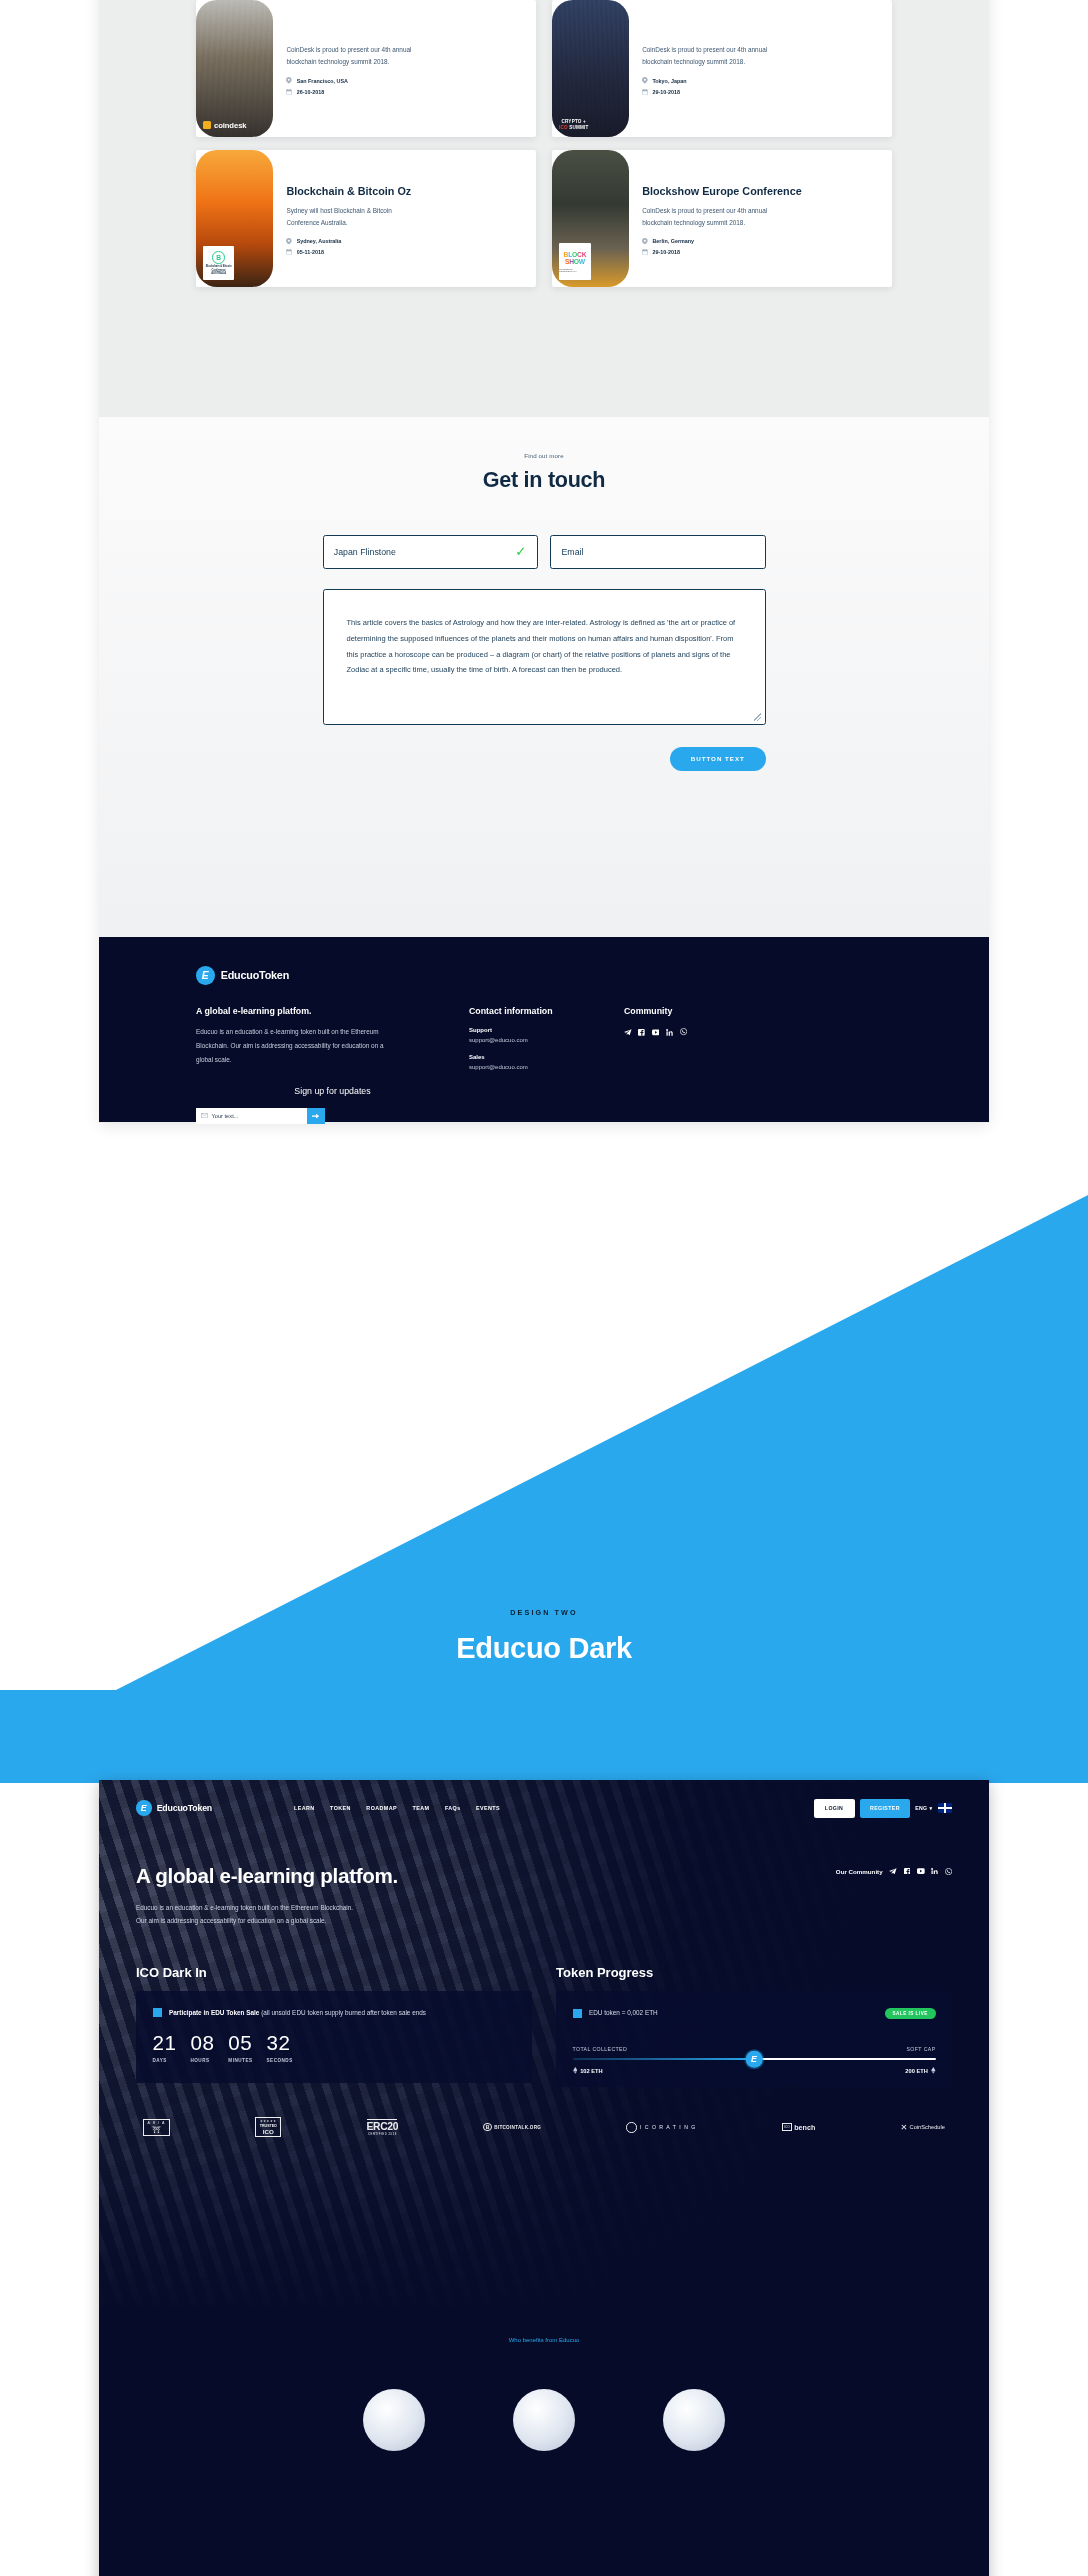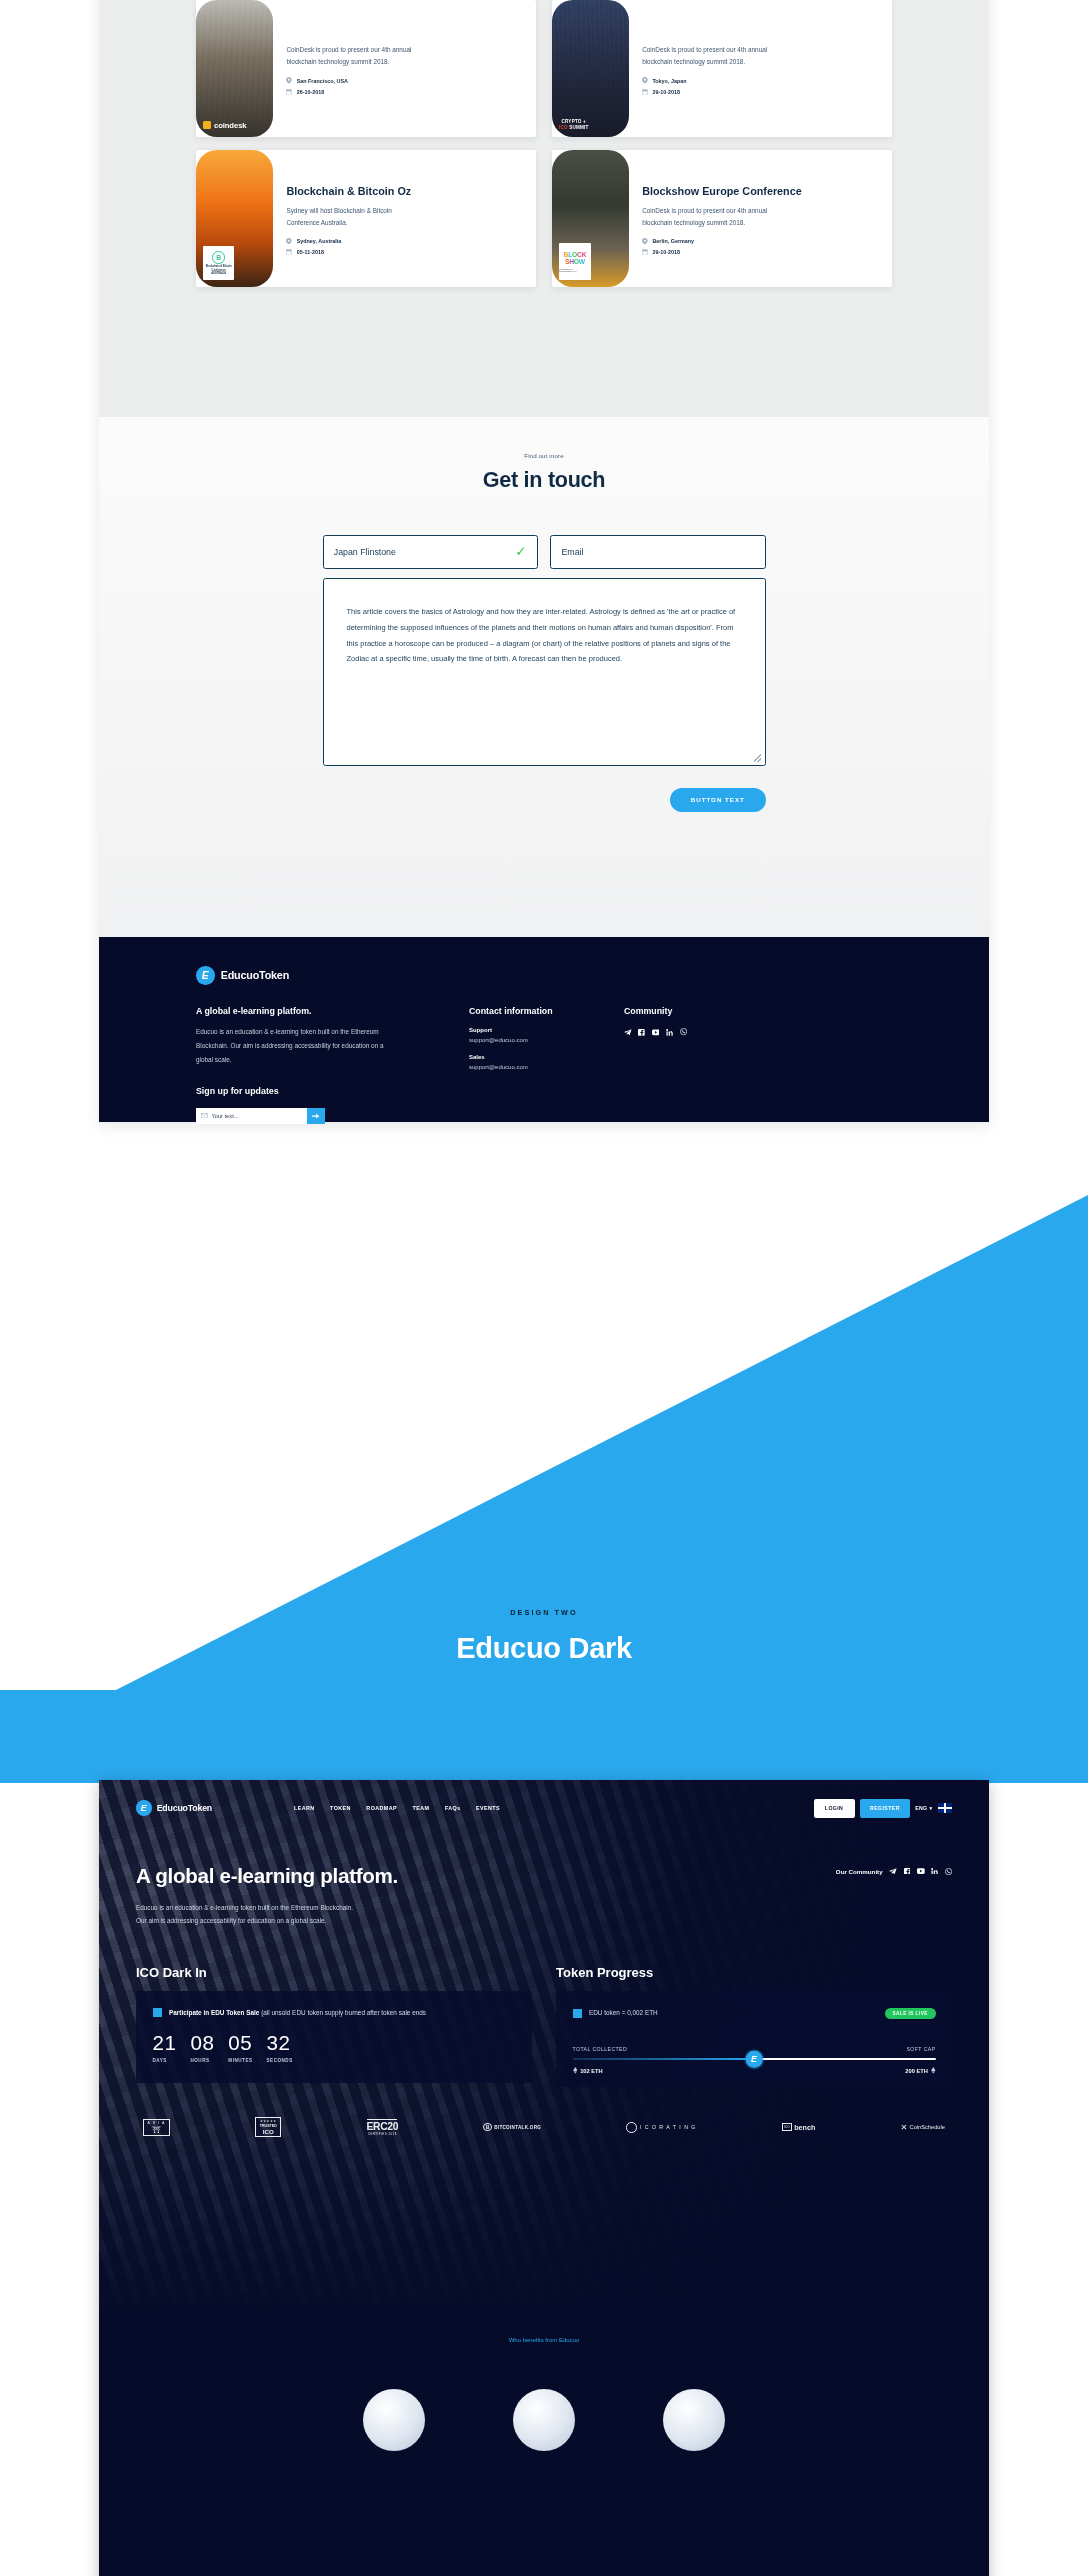--- a/index.html
+++ b/index.html
@@ -149,7 +149,7 @@
   .field .ph { color:#153a57; }
   .field .check { margin-left:auto; color:#2ecc41; font-size:13.4px; line-height:1; }
   .textarea {
-    margin-top: 9px; height: 188px; background:#fff; border:1px solid #133a55;
+    margin-top: 20px; height: 136px; background:#fff; border:1px solid #133a55;
     border-radius:2.6px; padding: 25px 23px; font-size: 7.5px; color:#24455f;
     line-height: 2.1; position:relative;
   }

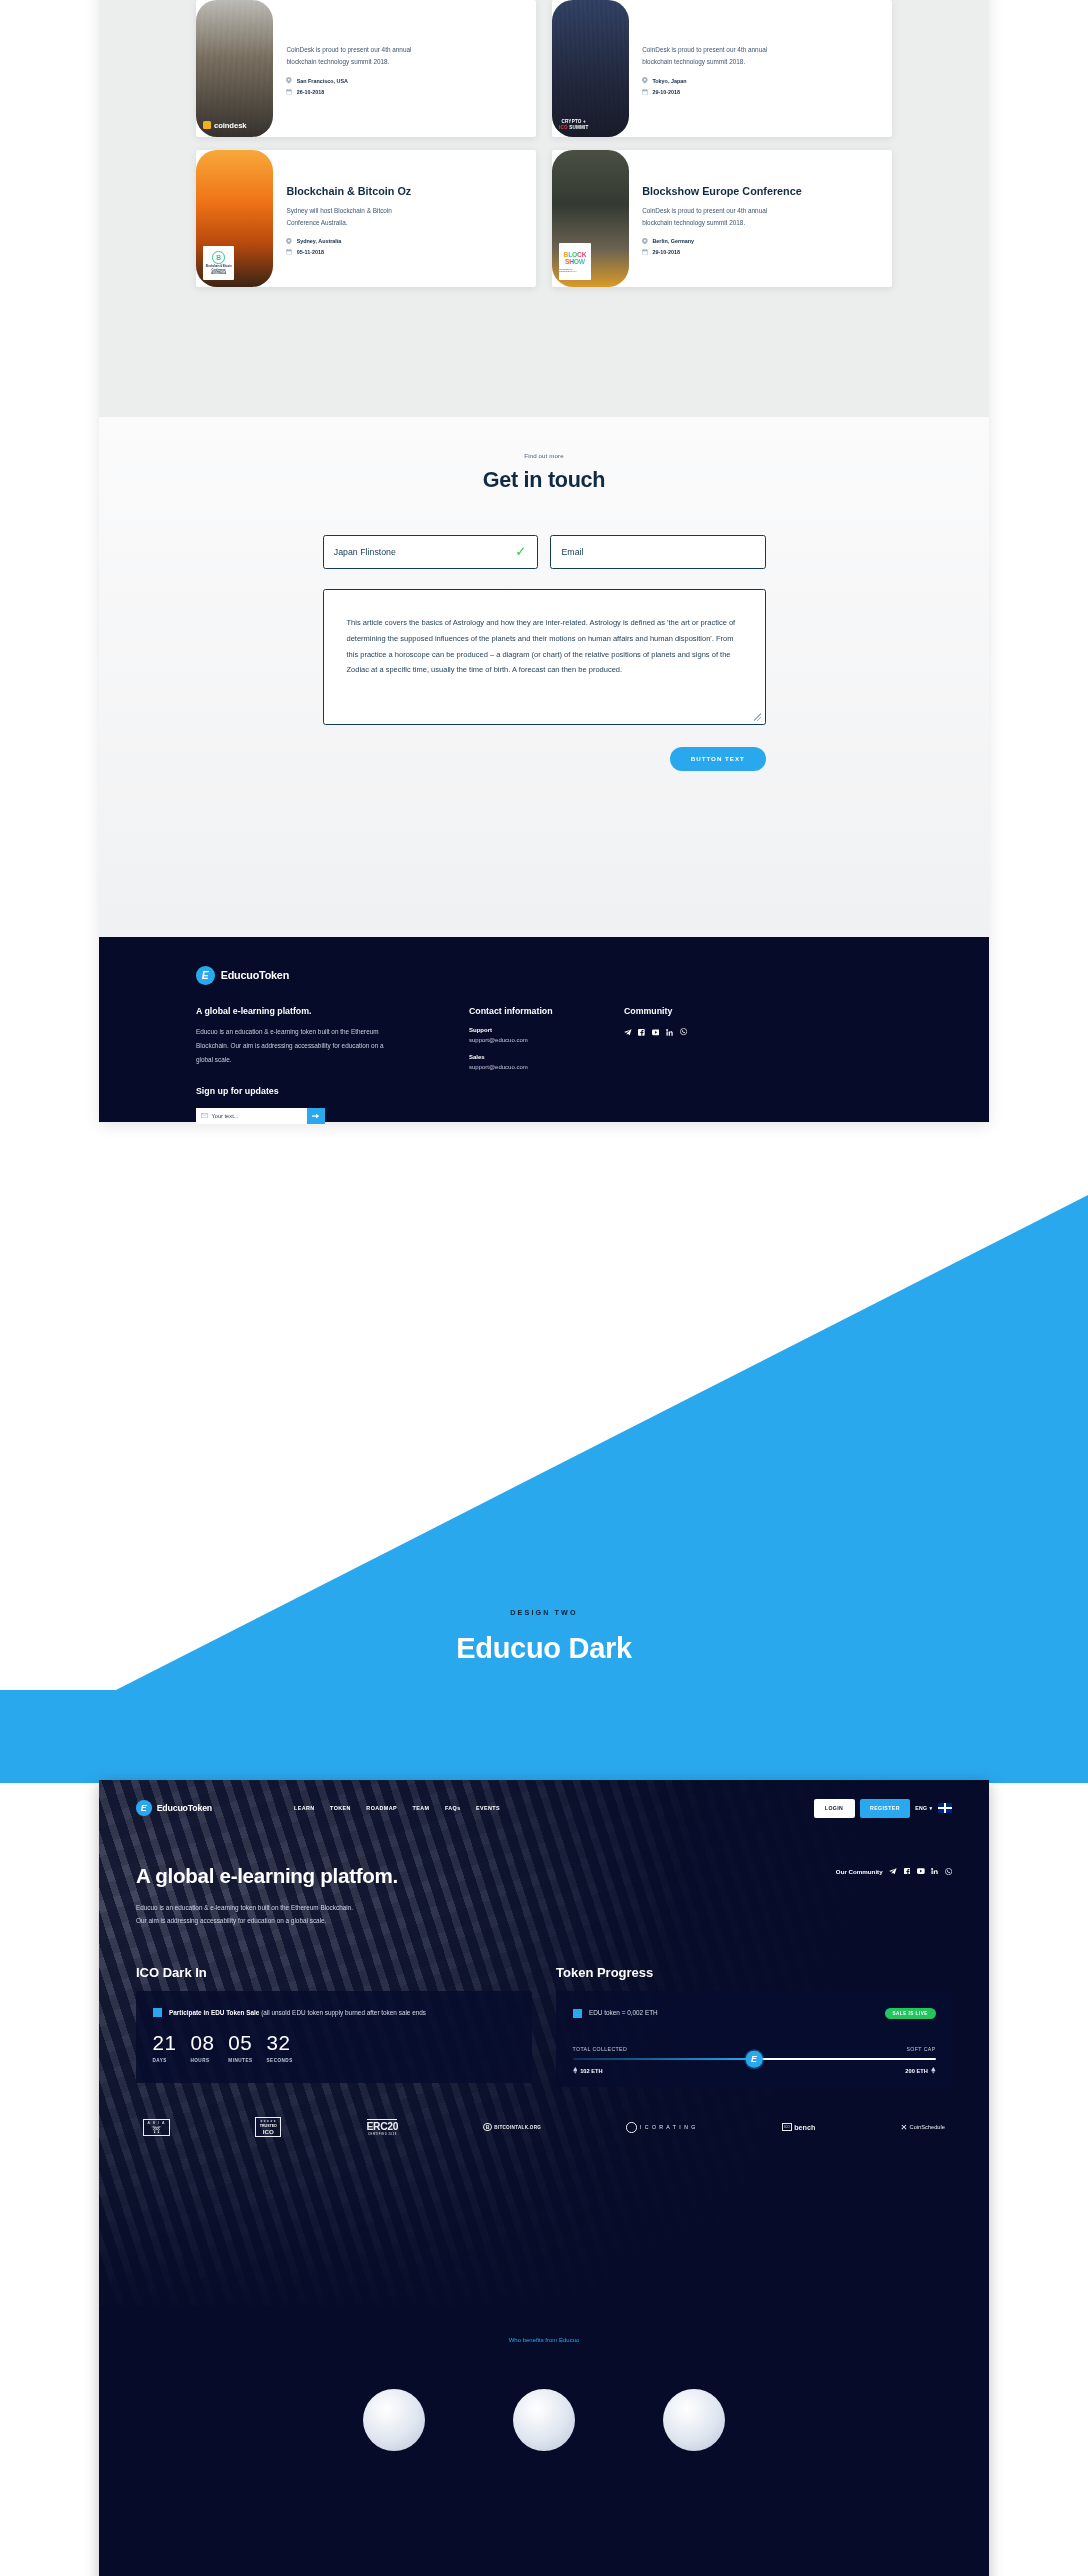--- a/index.html
+++ b/index.html
@@ -185,7 +185,7 @@
   .f-col-d { flex:1; }
   .f-h { color:#fff; font-size:8.8px; font-weight:700; margin-bottom: 9.3px; }
   .f-p { color:#c7cedd; font-size:6.4px; line-height:2.15; max-width: 206px; }
-  .f-h2 { color:#fff; font-size:8.8px; font-weight:700; margin: 19.6px 0 11.3px 0; }
+  .f-h2 { color:#fff; font-size:8.8px; font-weight:400; margin: 19.6px 0 11.3px 0; text-align: center; }
   .f-news {
     display:flex; width: 129px; height: 16.5px; background:#fff; overflow:hidden;
   }

